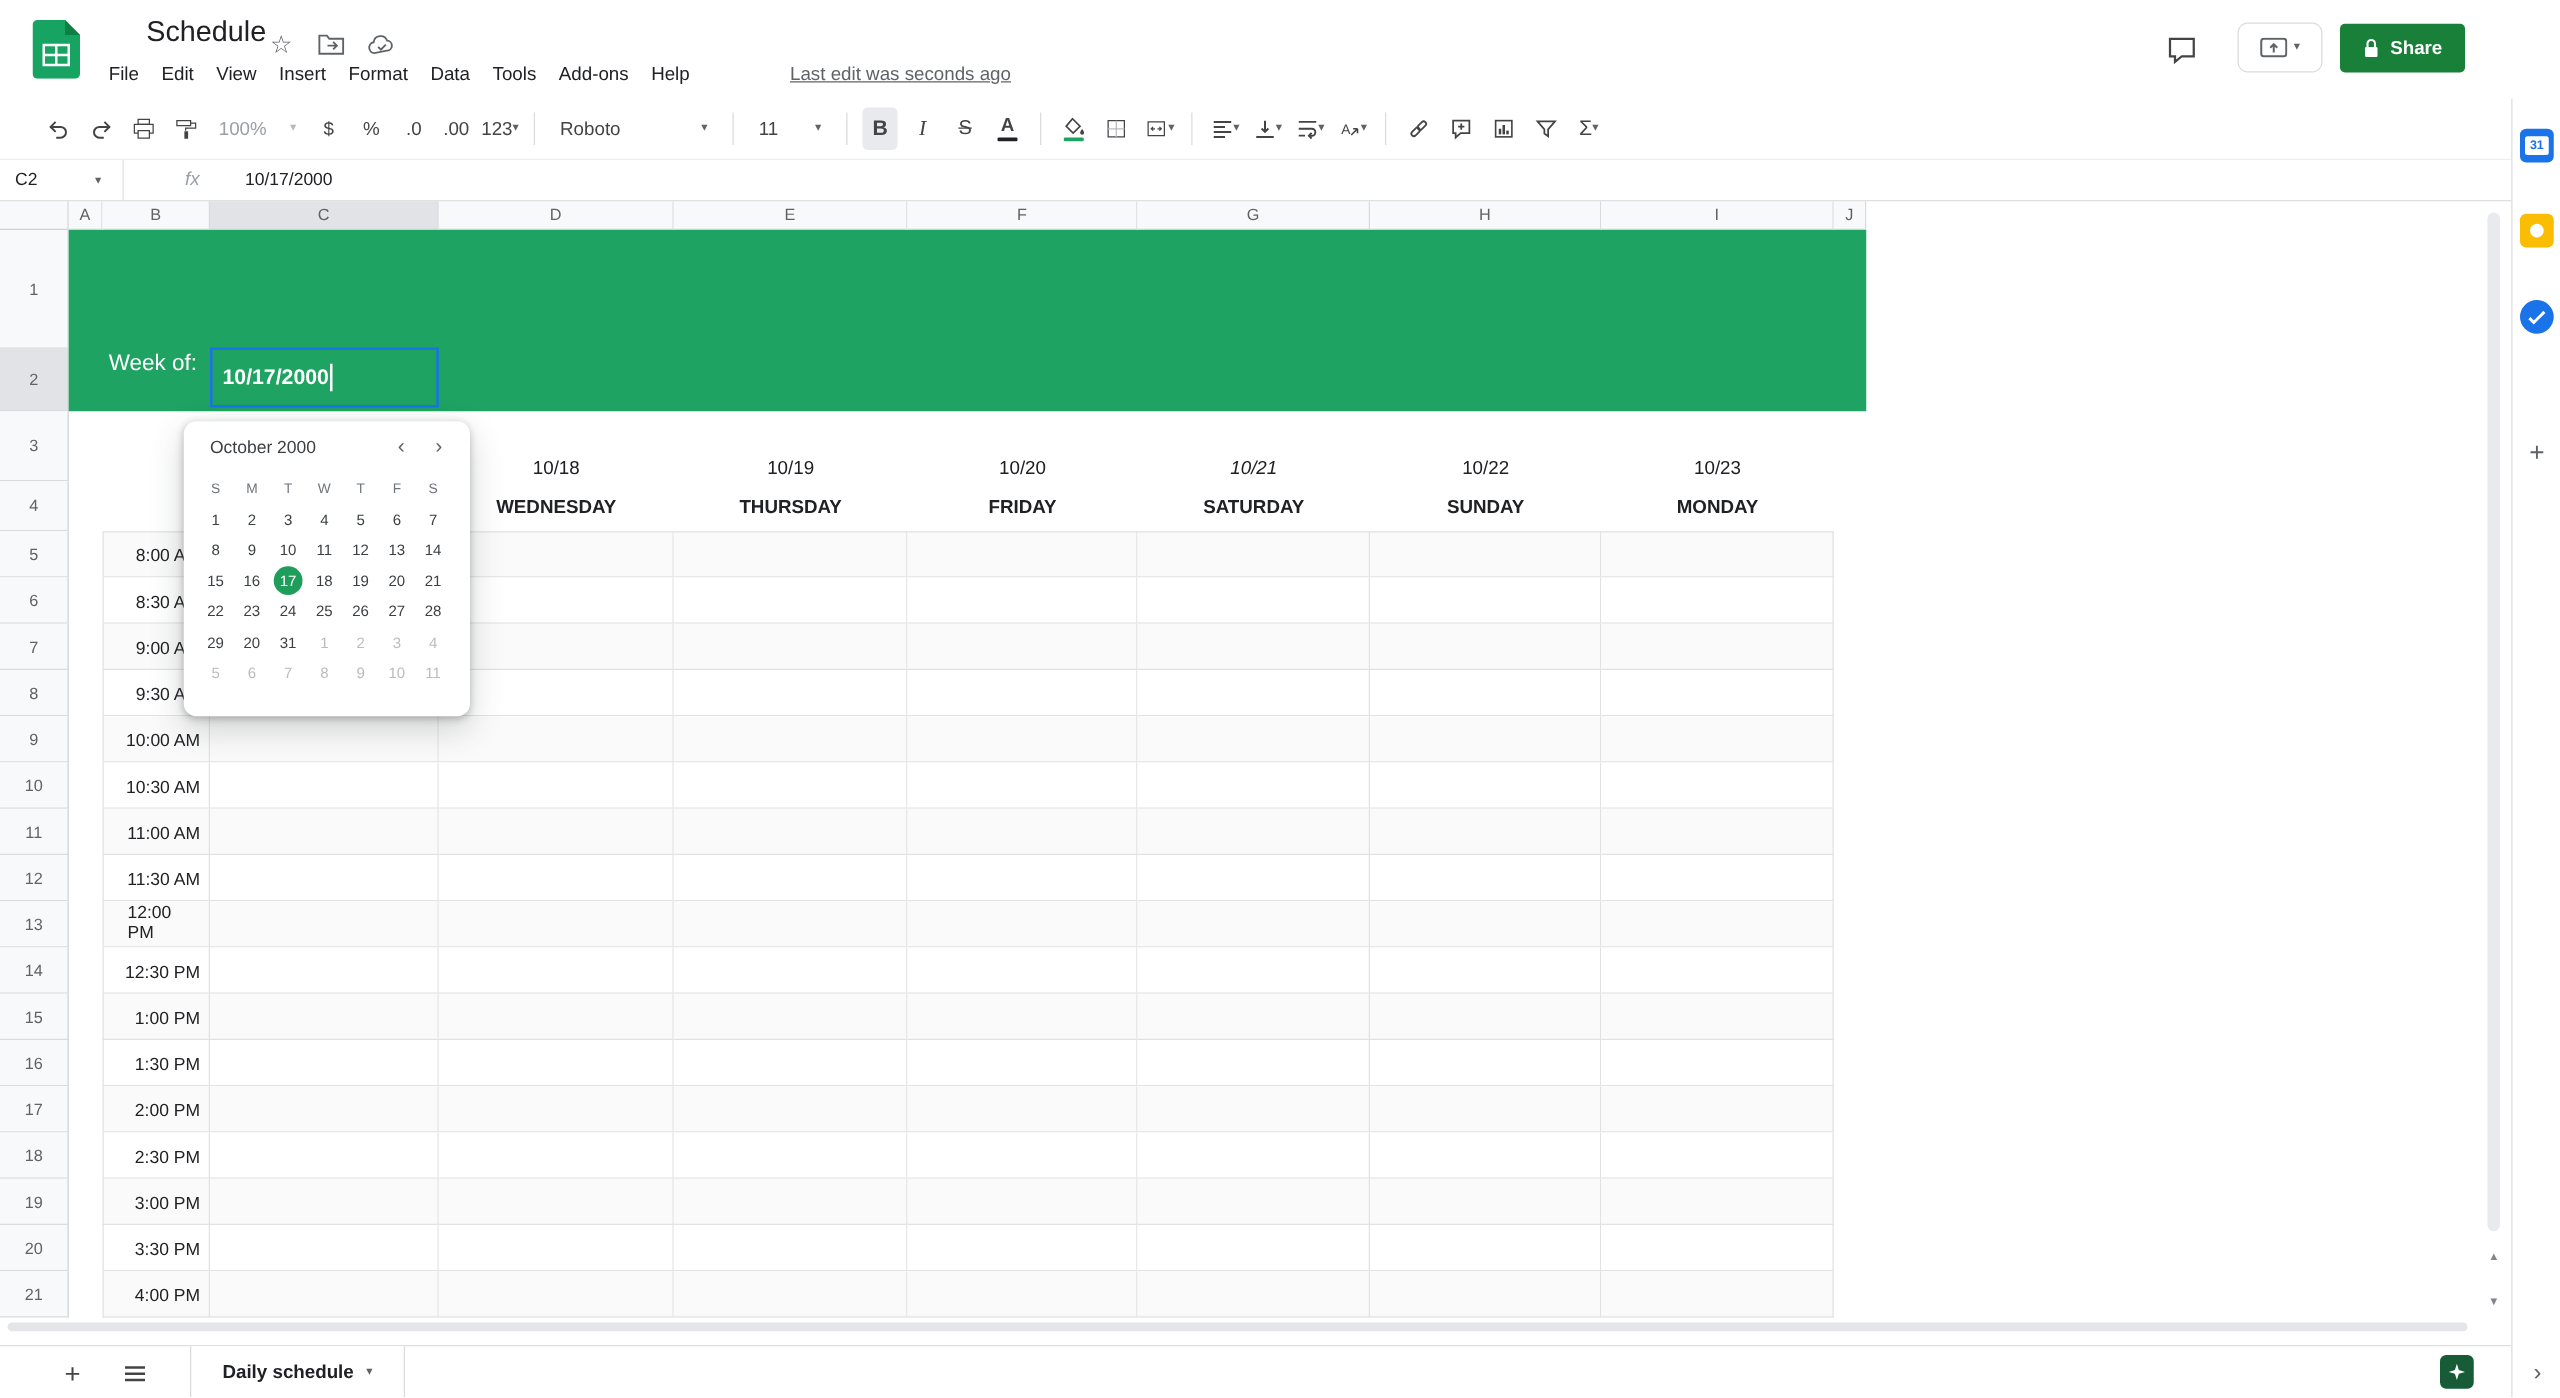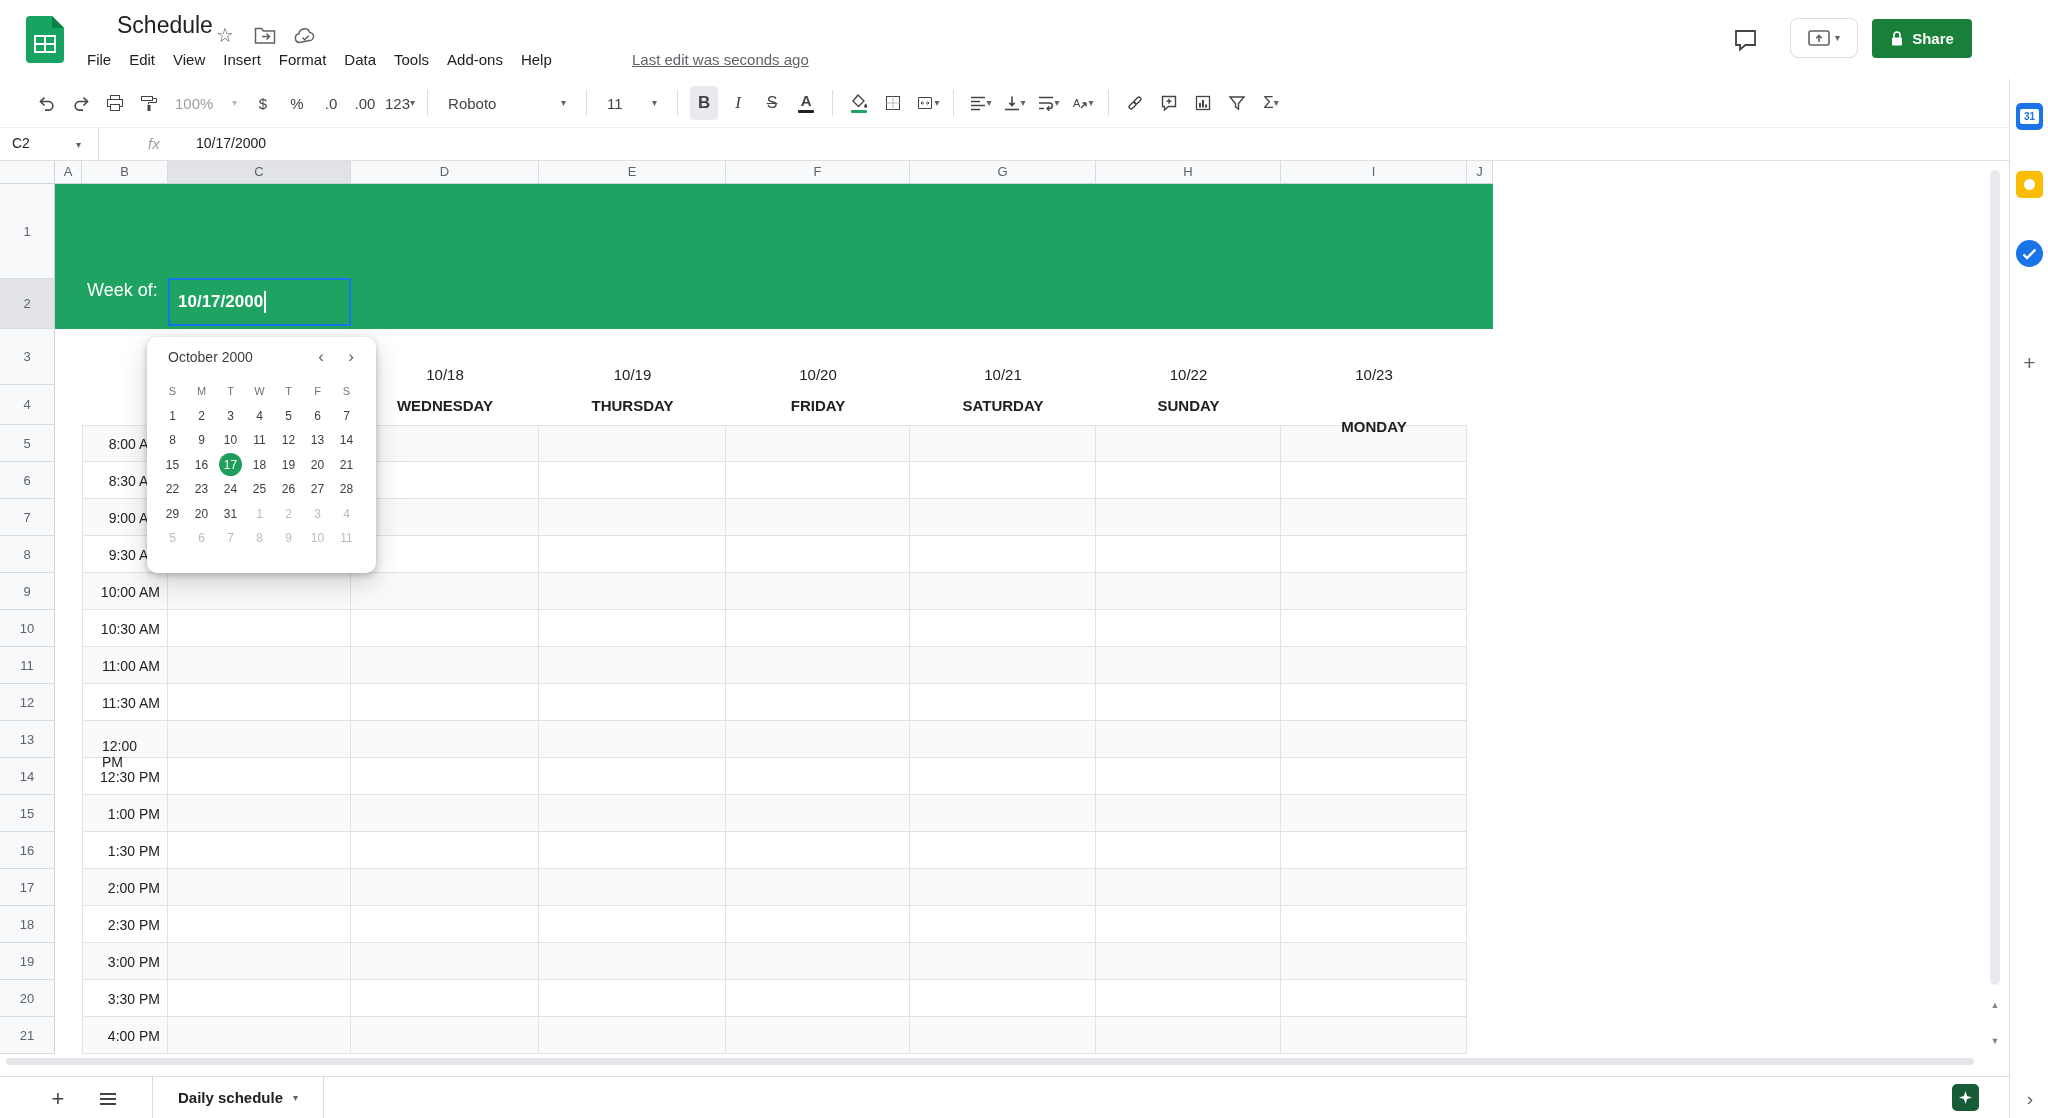--- a/index.html
+++ b/index.html
@@ -527,7 +527,7 @@
       <div class="daylabel" style="left: 539px; width: 187px;">THURSDAY</div>
       <div class="datelabel" style="left: 726px; width: 184px;">10/20</div>
       <div class="daylabel" style="left: 726px; width: 184px;">FRIDAY</div>
-      <div class="datelabel" style="left: 910px; width: 186px;">10/21</div>
+      <div class="datelabel" style="left: 910px; width: 186px; font-style: italic;">10/21</div>
       <div class="daylabel" style="left: 910px; width: 186px;">SATURDAY</div>
       <div class="datelabel" style="left: 1096px; width: 185px;">10/22</div>
       <div class="daylabel" style="left: 1096px; width: 185px;">SUNDAY</div>

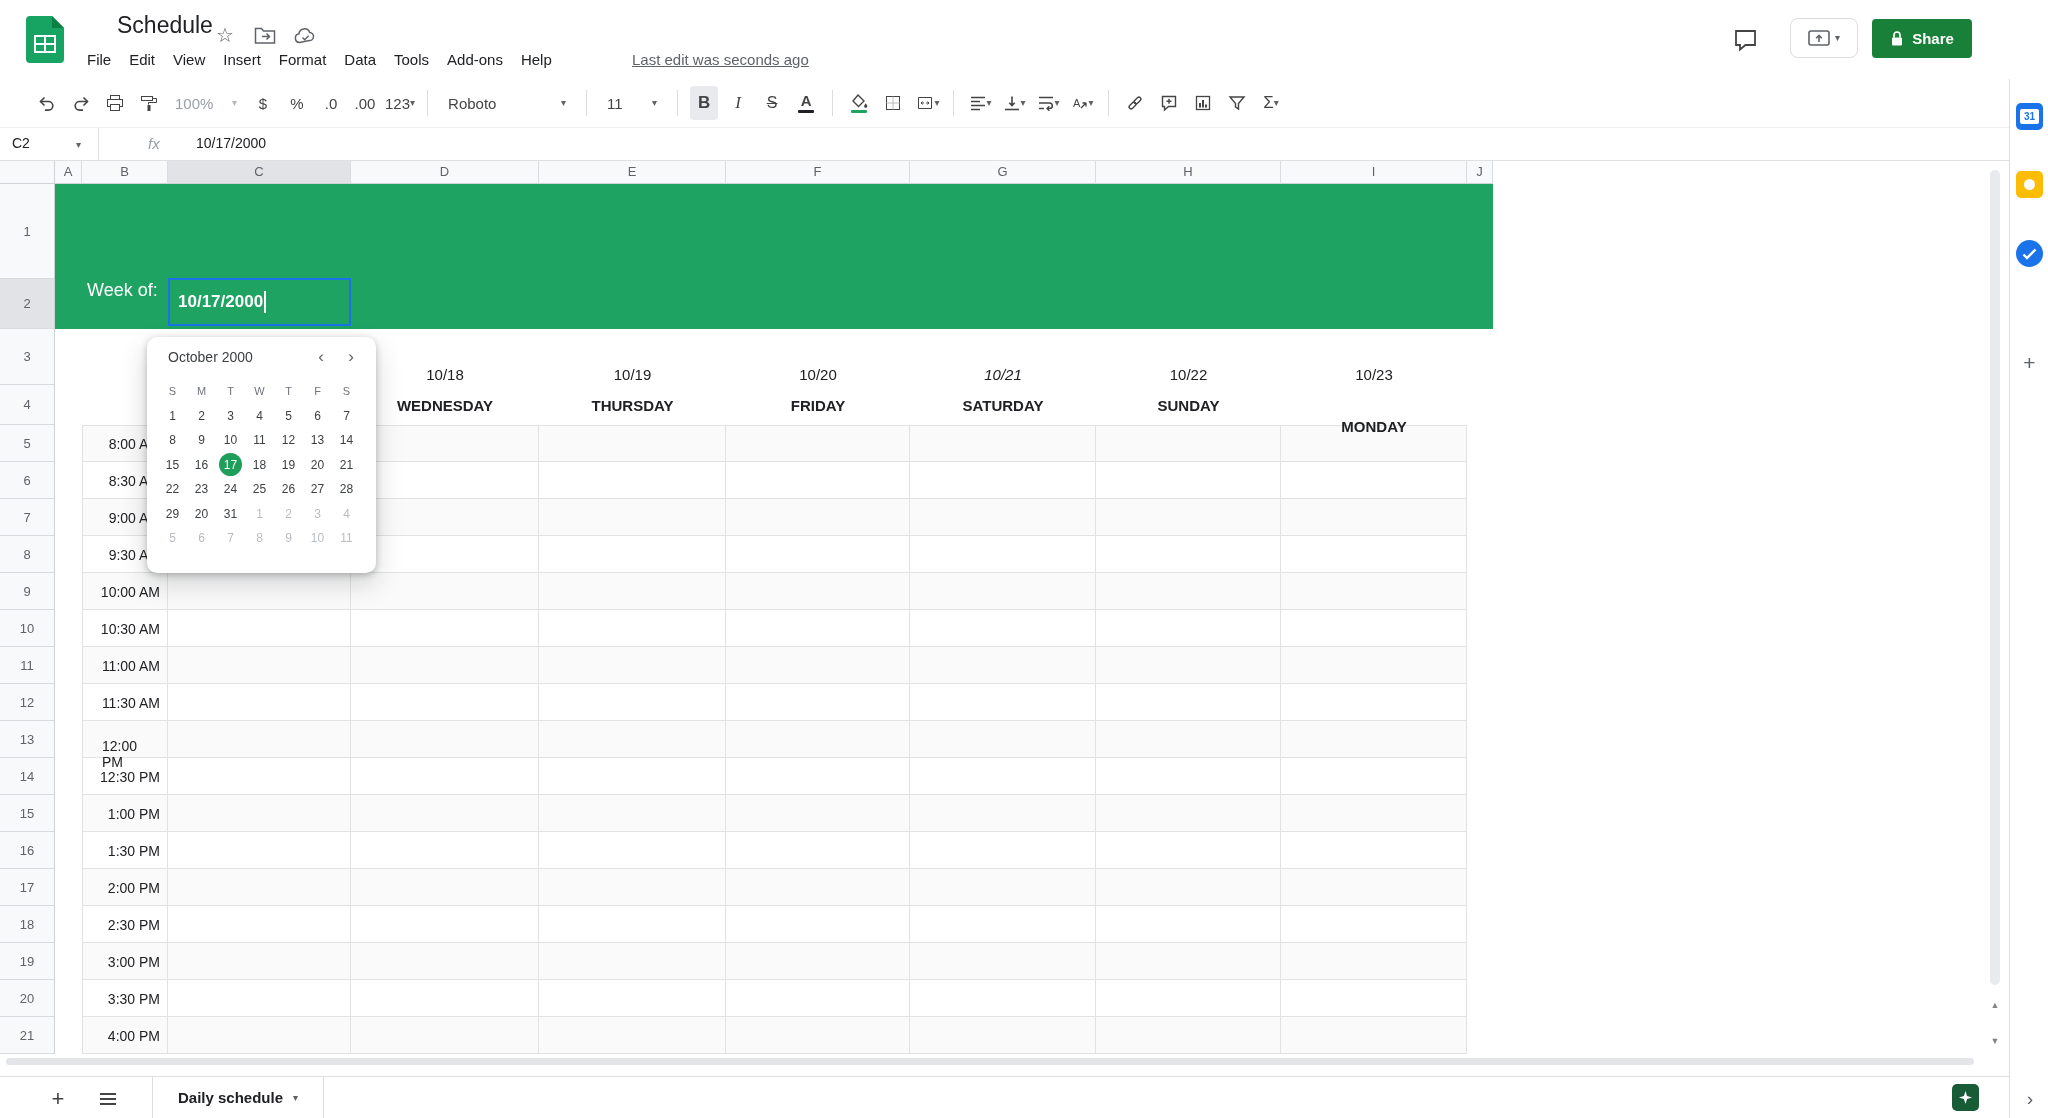--- a/index.html
+++ b/index.html
@@ -532,7 +532,7 @@
       <div class="datelabel" style="left: 1096px; width: 185px;">10/22</div>
       <div class="daylabel" style="left: 1096px; width: 185px;">SUNDAY</div>
       <div class="datelabel" style="left: 1281px; width: 186px;">10/23</div>
-      <div class="daylabel" style="left: 1281px; width: 186px; margin-top: 21px;">MONDAY</div>
+      <div class="daylabel" style="left: 1281px; width: 186px;">MONDAY</div>
     </div>
 
   <div class="banner" style="background: rgb(30, 163, 98);">

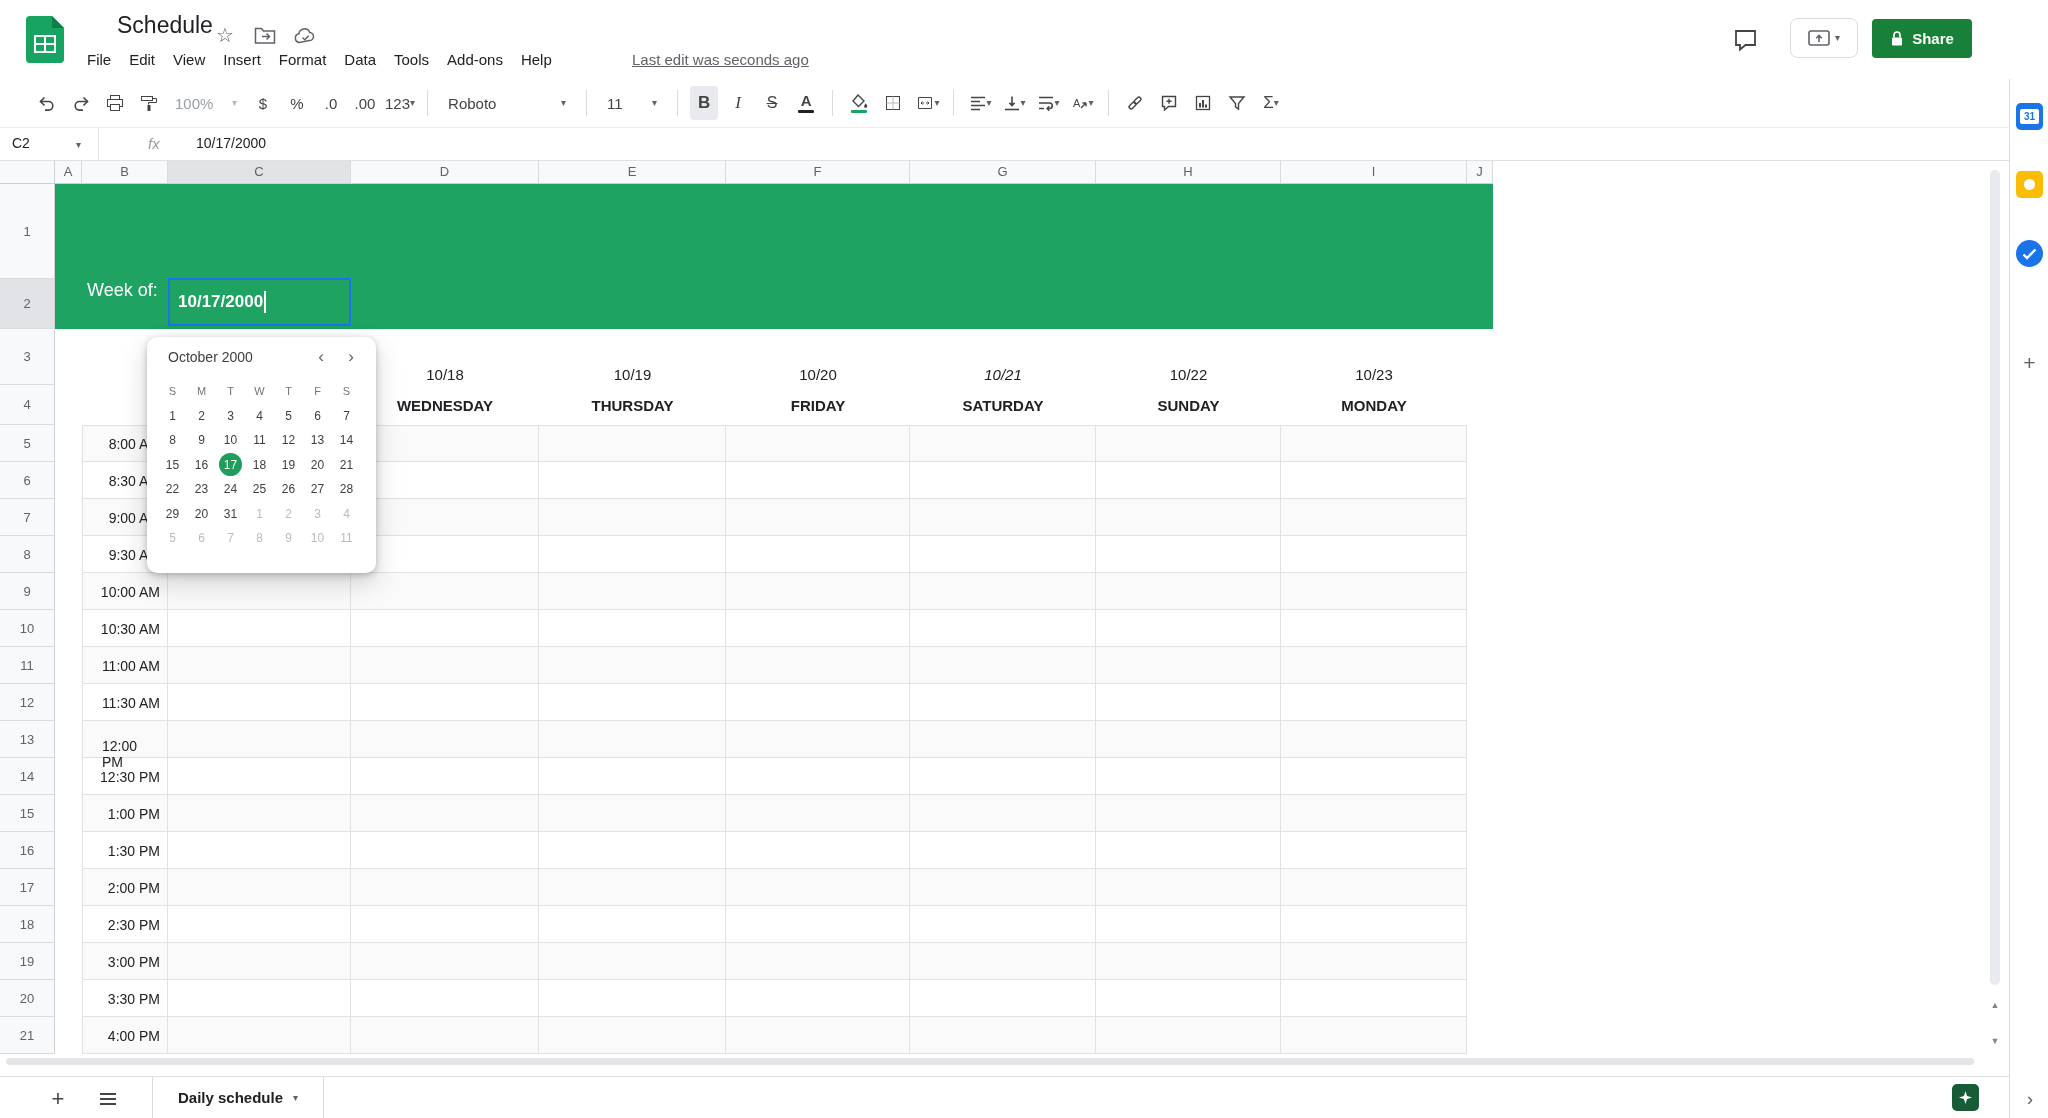--- a/index.html
+++ b/index.html
@@ -512,7 +512,7 @@
       <div class="timecell" style="top: 610px; height: 37px;">10:30 AM</div>
       <div class="timecell" style="top: 647px; height: 37px;">11:00 AM</div>
       <div class="timecell" style="top: 684px; height: 37px;">11:30 AM</div>
-      <div class="timecell" style="top: 735px; height: 37px; padding-left: 20px;">12:00 PM</div>
+      <div class="timecell" style="top: 718px; height: 37px; padding-left: 20px;">12:00 PM</div>
       <div class="timecell" style="top: 758px; height: 37px;">12:30 PM</div>
       <div class="timecell" style="top: 795px; height: 37px;">1:00 PM</div>
       <div class="timecell" style="top: 832px; height: 37px;">1:30 PM</div>

